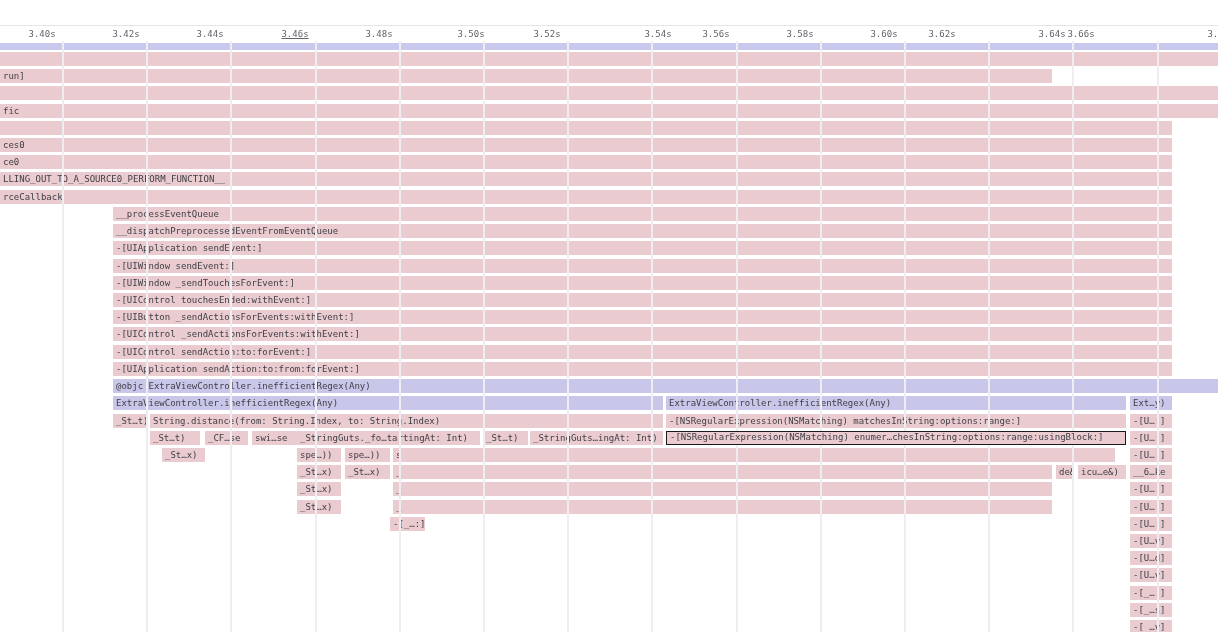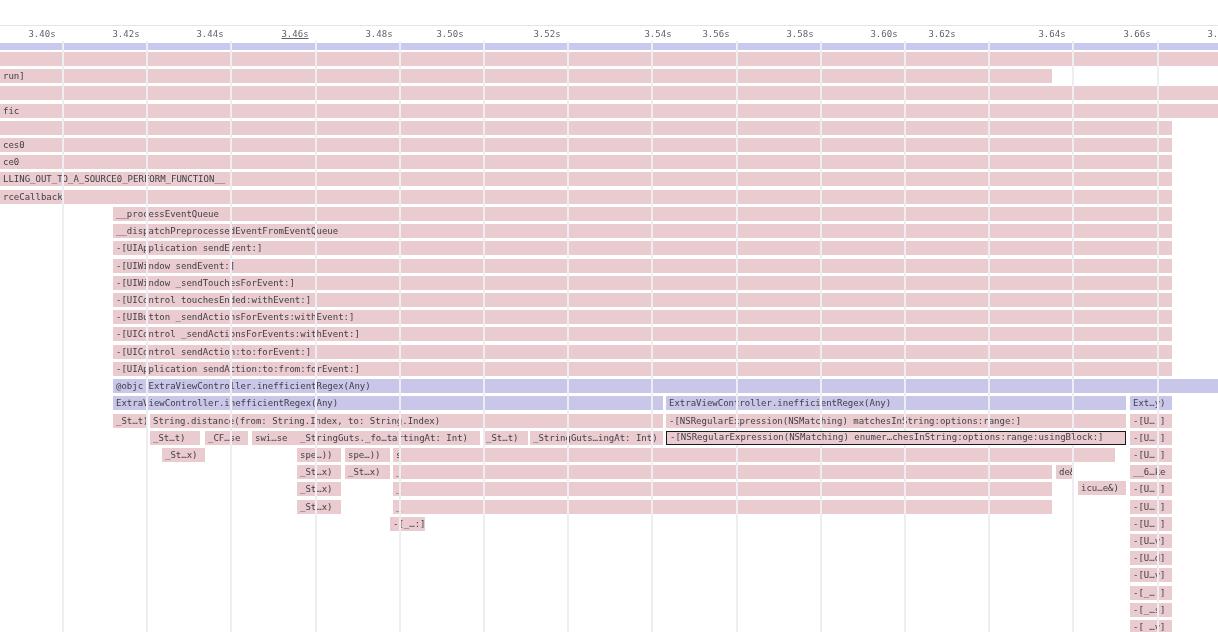--- a/index.html
+++ b/index.html
@@ -38,7 +38,7 @@
       <span class="tick" style="left: 210px;">3.44s</span>
       <span class="tick" style="left: 295px; text-decoration: underline;">3.46s</span>
       <span class="tick" style="left: 379px;">3.48s</span>
-      <span class="tick" style="left: 450px;">3.50s</span>
+      <span class="tick" style="left: 471px;">3.50s</span>
       <span class="tick" style="left: 547px; text-align: right;">3.52s</span>
       <span class="tick" style="left: 658px;">3.54s</span>
       <span class="tick" style="left: 716px;">3.56s</span>

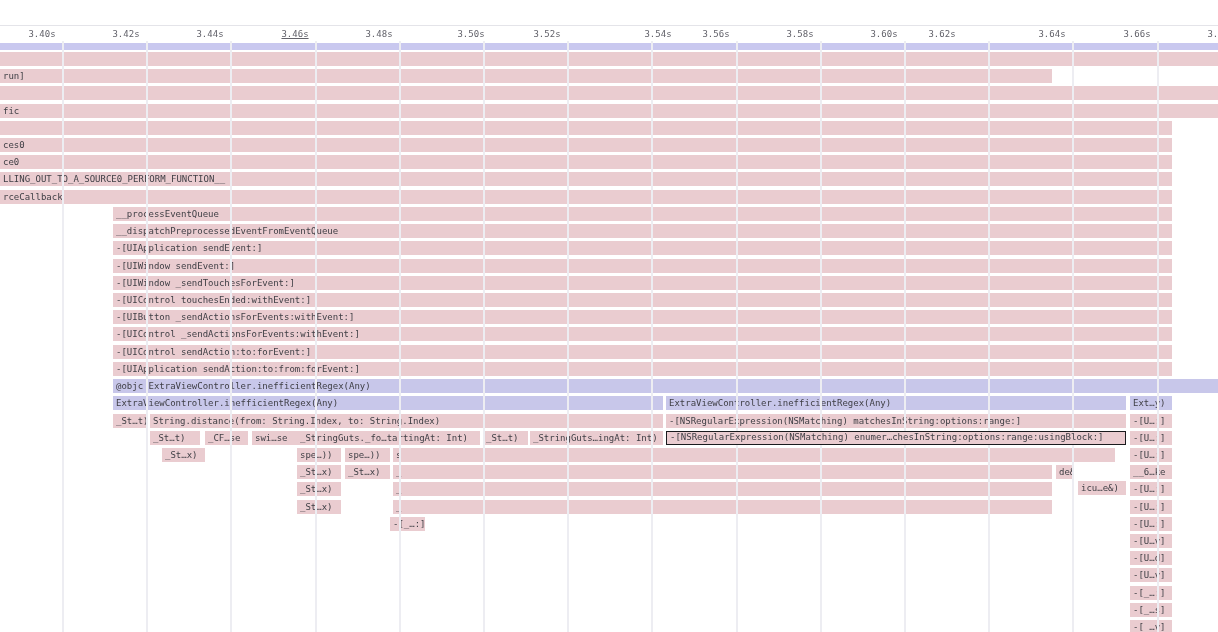--- a/index.html
+++ b/index.html
@@ -46,7 +46,7 @@
       <span class="tick" style="left: 884px;">3.60s</span>
       <span class="tick" style="left: 942px;">3.62s</span>
       <span class="tick" style="left: 1052px;">3.64s</span>
-      <span class="tick" style="left: 1137px;">3.66s</span>
+      <span class="tick" style="left: 1081px;">3.66s</span>
       <span class="tick" style="left: 1221px;">3.68s</span>
     </div>
   <div id="grid">

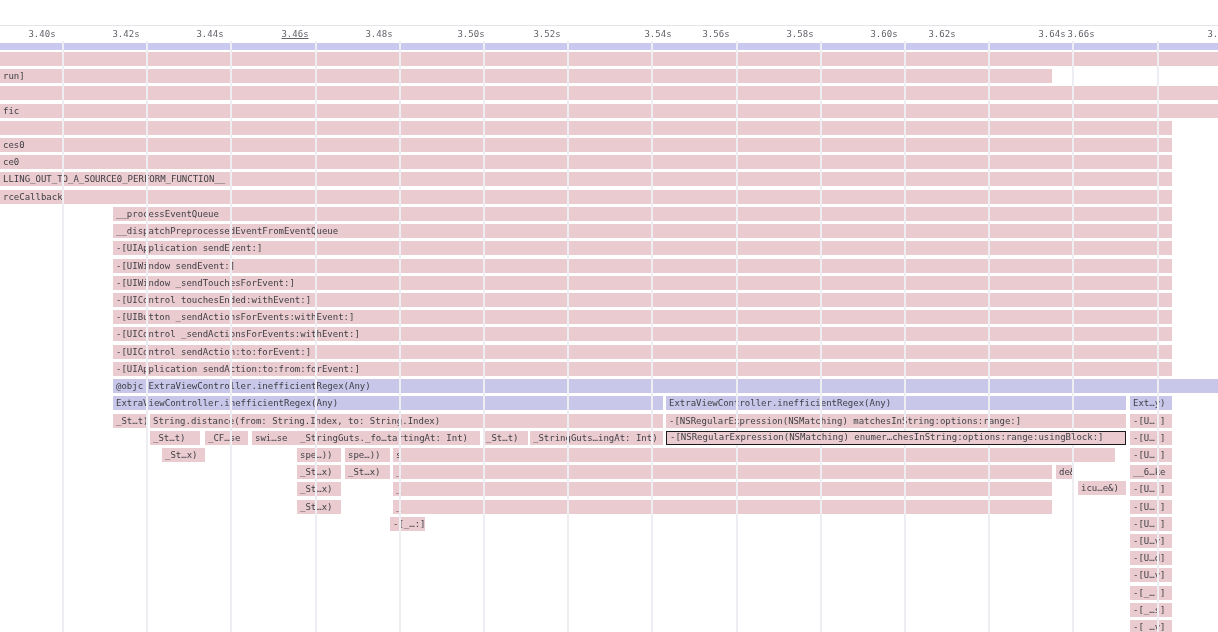--- a/index.html
+++ b/index.html
@@ -111,7 +111,7 @@
       <div class="seg pink" style="left: 345px; top: 465px; width: 45px;">_St…x)</div>
       <div class="seg pink" style="left: 393px; top: 465px; width: 659px;">_</div>
       <div class="seg pink" style="left: 1056px; top: 465px; width: 18px;">de&amp;)</div>
-      <div class="seg pink" style="left: 1078px; top: 465px; width: 48px; margin-top: 16px;">icu…e&amp;)</div>
+      <div class="seg pink" style="left: 1078px; top: 465px; width: 48px;">icu…e&amp;)</div>
       <div class="seg pink" style="left: 1130px; top: 465px; width: 42px;">__6…ke</div>
       <div class="seg pink" style="left: 297px; top: 482px; width: 44px;">_St…x)</div>
       <div class="seg pink" style="left: 393px; top: 482px; width: 659px;">_</div>

